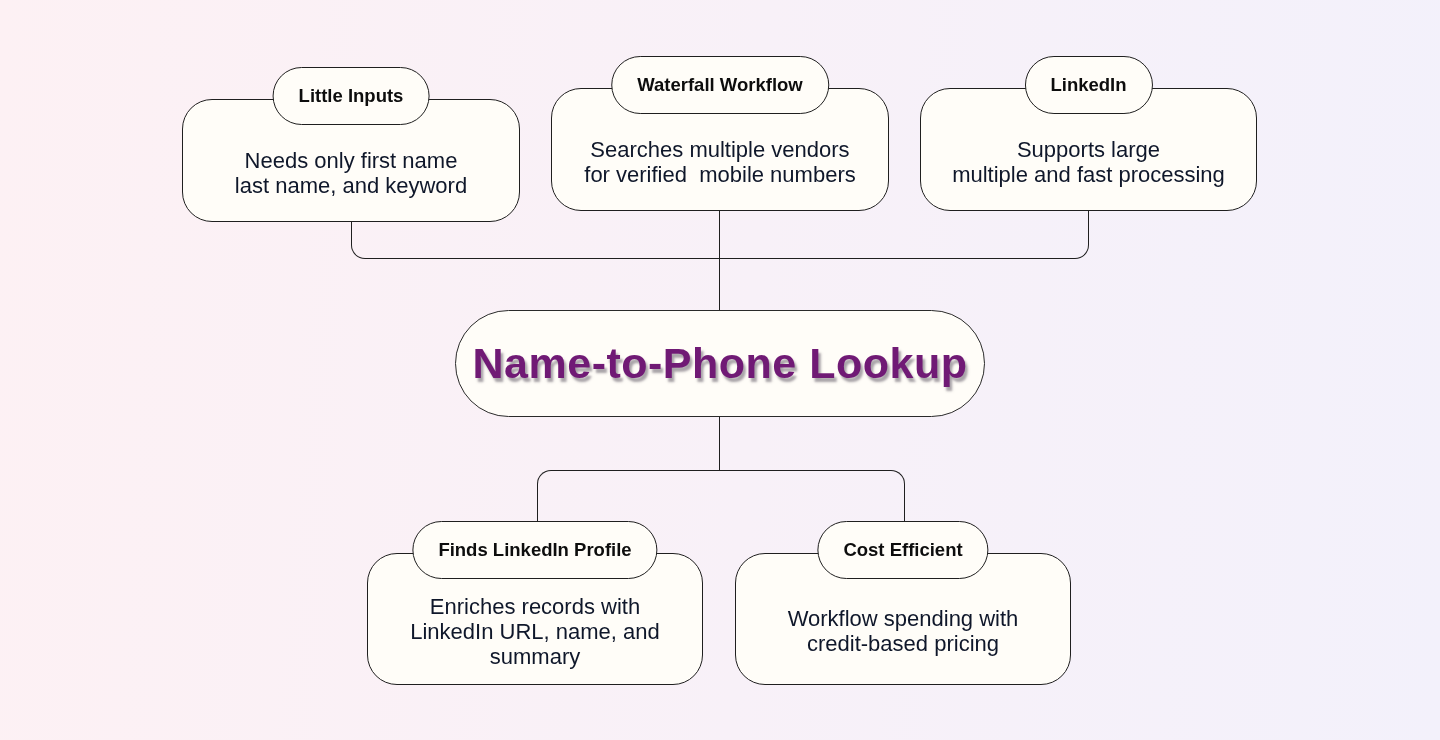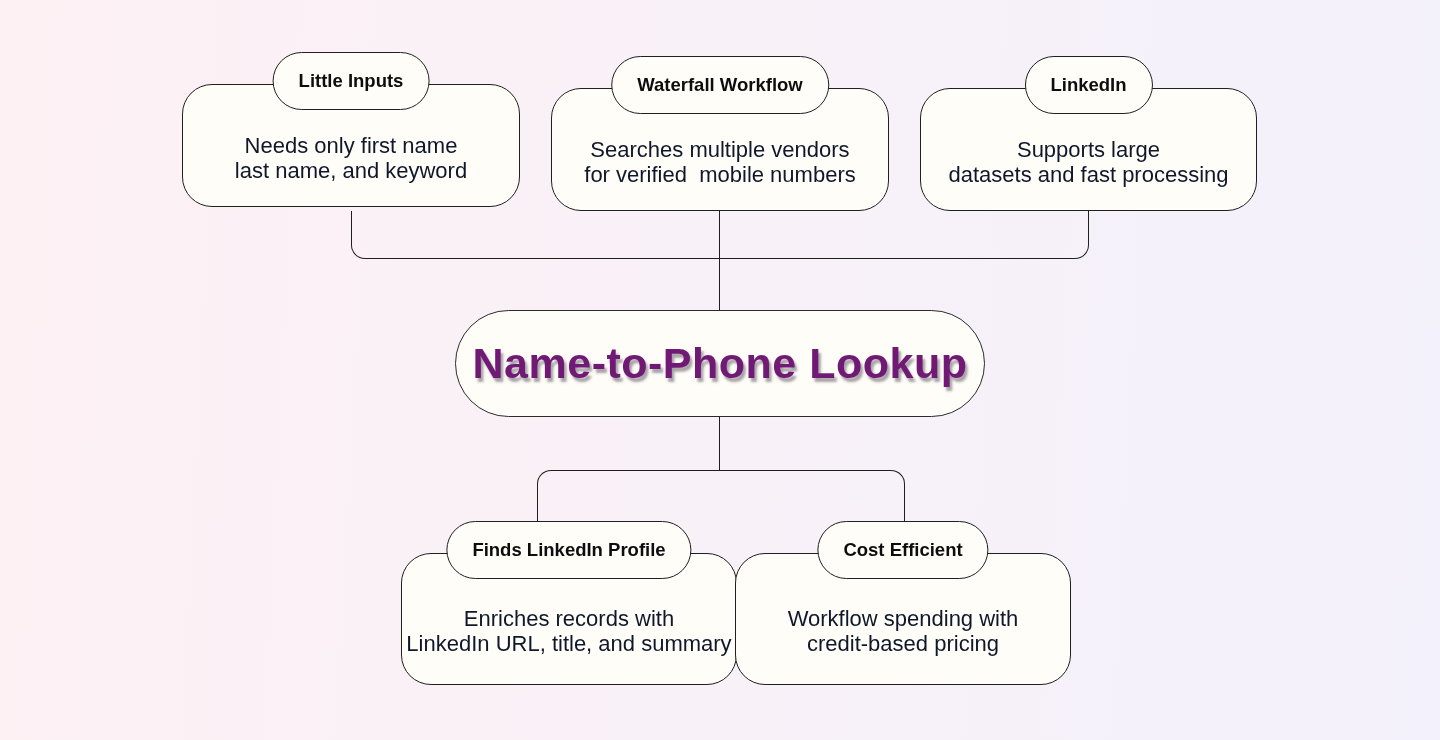--- a/index.html
+++ b/index.html
@@ -76,7 +76,7 @@
     white-space: pre-wrap;
   }
 
-  .feature-little-inputs { left: 182px; top: 84px;  width: 338px; height: 123px; }
+  .feature-little-inputs { left: 182px; top: 99px;  width: 338px; height: 123px; }
   .feature-waterfall     { left: 551px; top: 88px;  width: 338px; height: 123px; }
   .feature-scalable      { left: 920px; top: 88px;  width: 337px; height: 123px; }
   .feature-linkedin      { left: 367px; top: 553px; width: 336px; height: 132px; margin-left: 34px; }

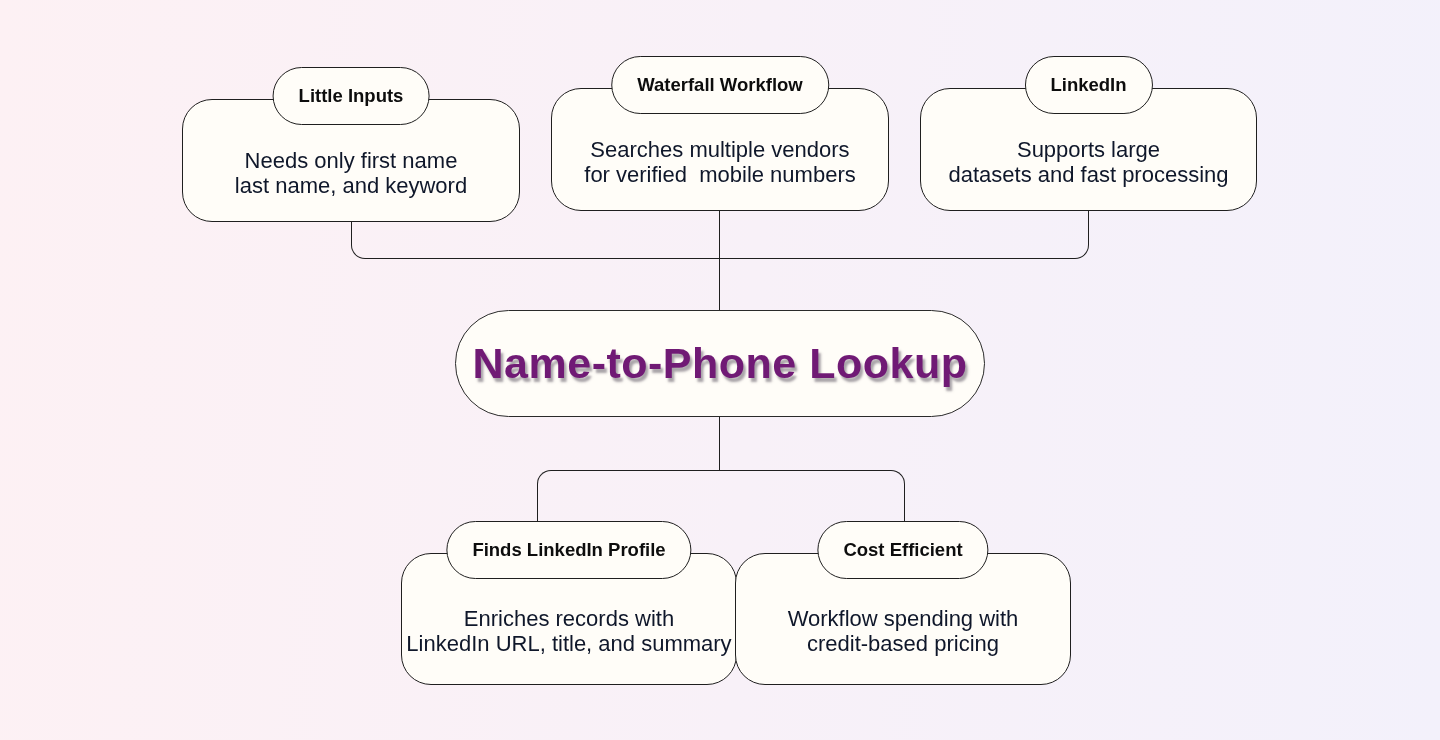--- a/index.html
+++ b/index.html
@@ -128,7 +128,7 @@
   <div class="feature feature-scalable">
     <div class="pill">LinkedIn</div>
     <div class="desc">Supports large
-datasets and fast processing</div>
+multiple and fast processing</div>
   </div>
 
   <div class="center-node">

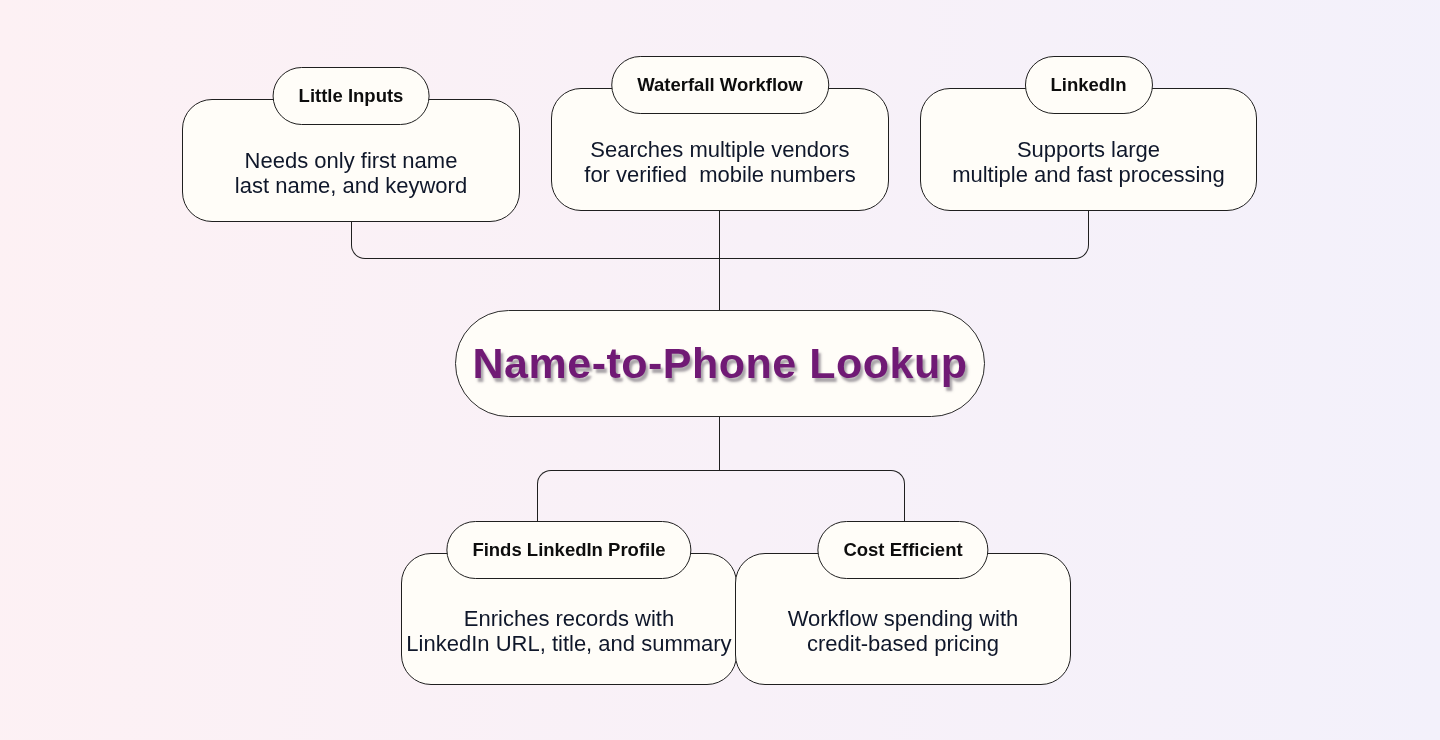--- a/index.html
+++ b/index.html
@@ -79,7 +79,7 @@
   .feature-little-inputs { left: 182px; top: 99px;  width: 338px; height: 123px; }
   .feature-waterfall     { left: 551px; top: 88px;  width: 338px; height: 123px; }
   .feature-scalable      { left: 920px; top: 88px;  width: 337px; height: 123px; }
-  .feature-linkedin      { left: 367px; top: 553px; width: 336px; height: 132px; margin-left: 34px; }
+  .feature-linkedin      { left: 367px; top: 553px; width: 336px; height: 132px; }
   .feature-cost          { left: 735px; top: 553px; width: 336px; height: 132px; }
 
   

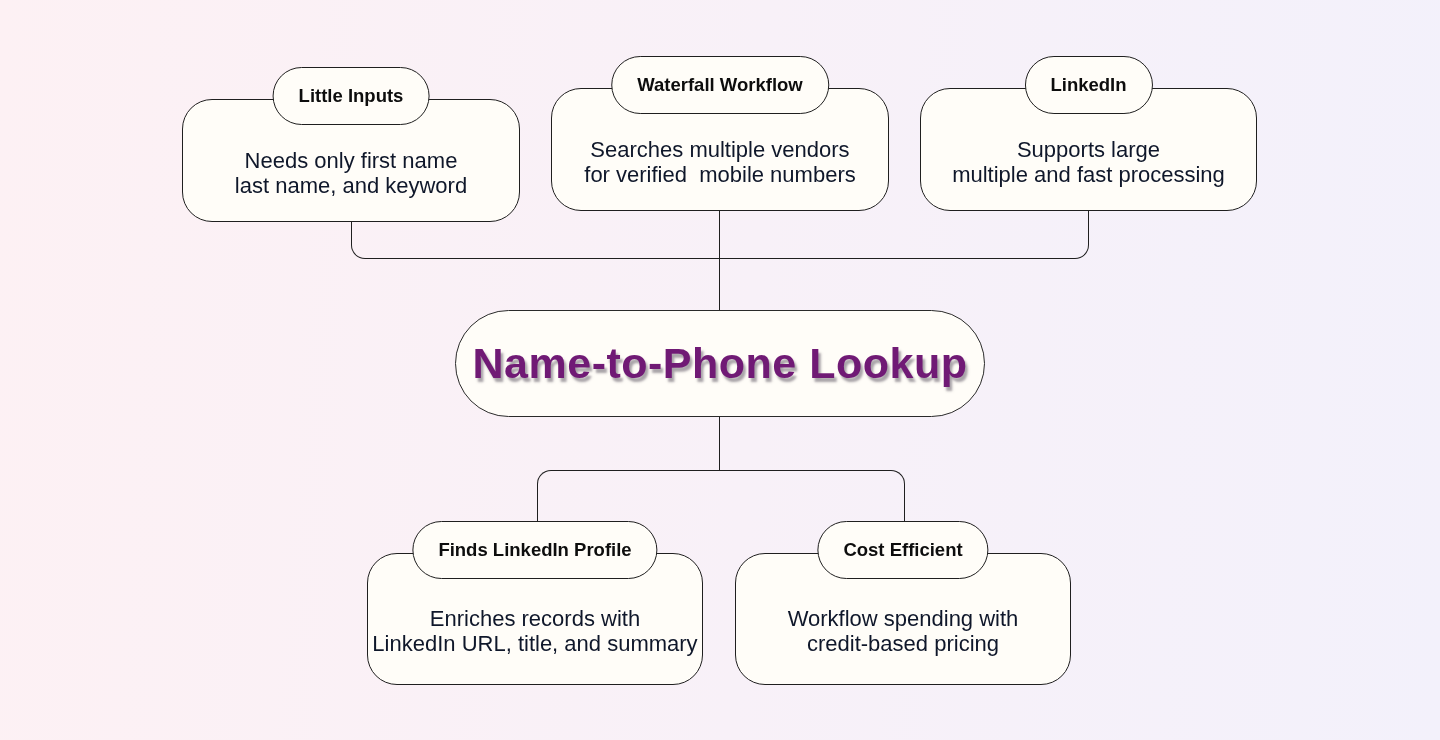--- a/index.html
+++ b/index.html
@@ -138,7 +138,7 @@
   <div class="feature feature-linkedin">
     <div class="pill">Finds LinkedIn Profile</div>
     <div class="desc">Enriches records with
-LinkedIn URL, title, and summary</div>
+LinkedIn URL, name, and summary</div>
   </div>
 
   <div class="feature feature-cost">

